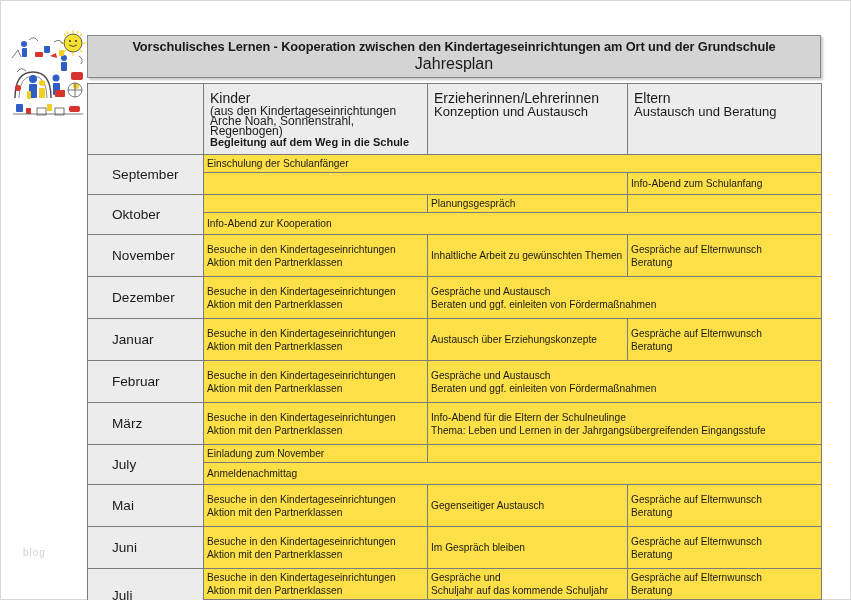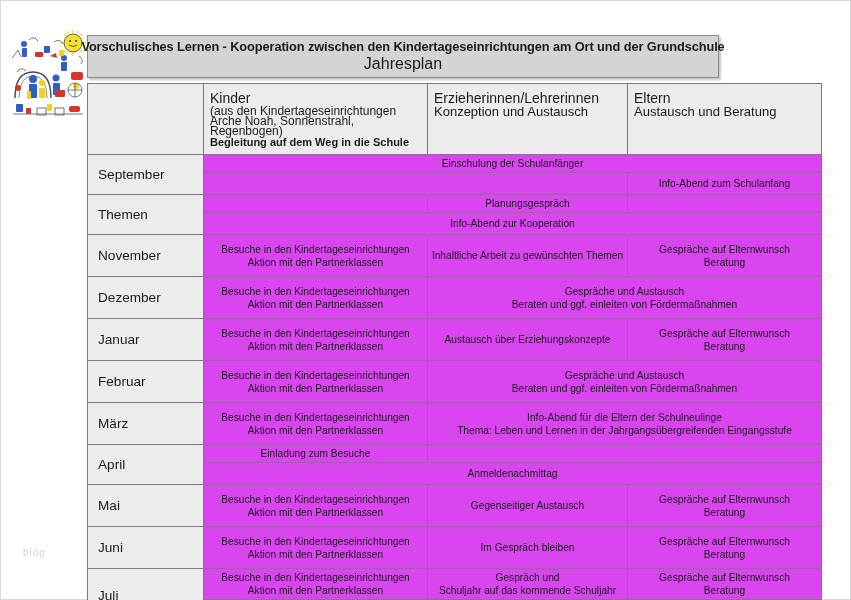--- a/index.html
+++ b/index.html
@@ -37,7 +37,7 @@
     position: absolute;
     left: 86px;
     top: 34px;
-    width: 632px;
+    width: 734px;
     height: 43px;
     box-sizing: border-box;
     border: 1px solid #8a8a8a;

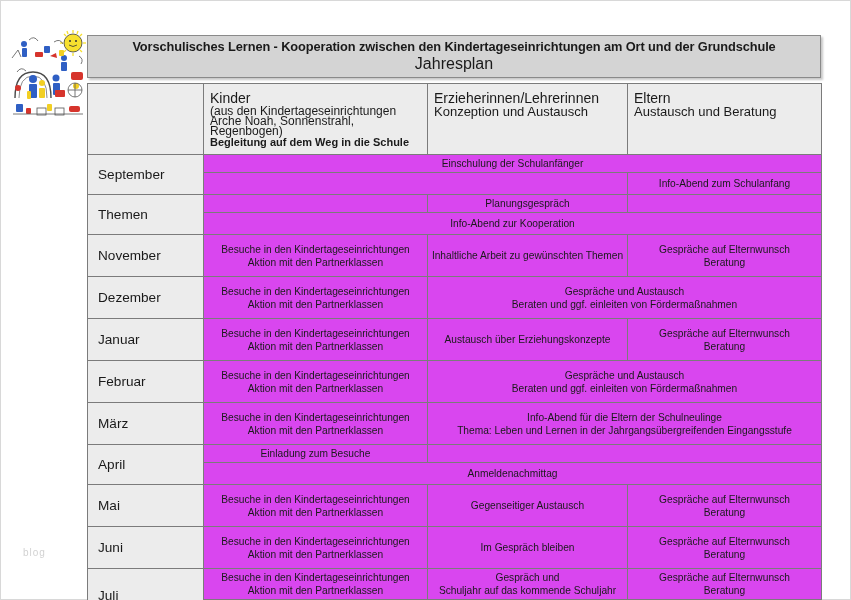--- a/index.html
+++ b/index.html
@@ -74,11 +74,11 @@
   #plan td {
     border: 1px solid #7b7b7b;
     vertical-align: middle;
-    text-align: center;
+    text-align: left;
     font-size: 10.2px;
     line-height: 13px;
     padding: 2px 3px;
-    background: #d946ef;
+    background: #fde047;
   }
   
   #plan td.month {

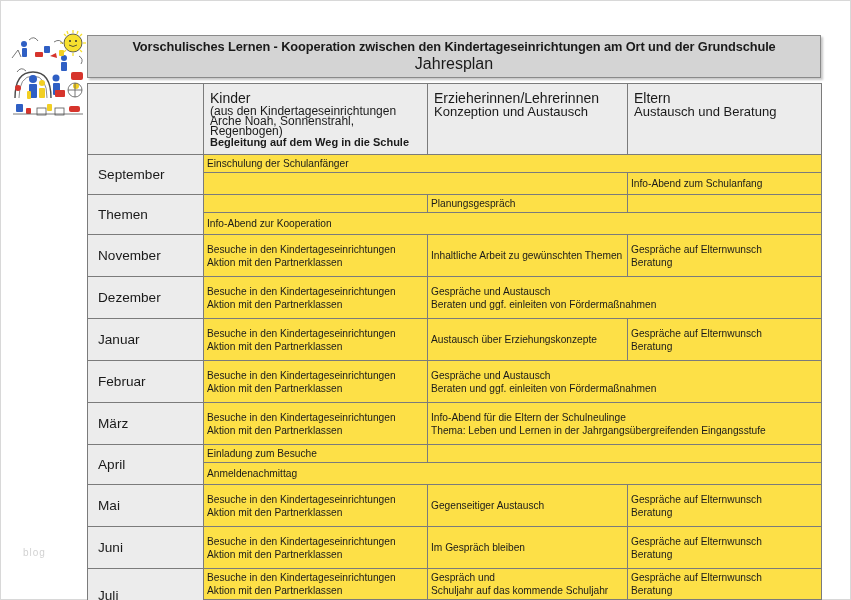--- a/index.html
+++ b/index.html
@@ -84,7 +84,7 @@
   #plan td.month {
     background: #ececec;
     text-align: left;
-    padding-left: 10px;
+    padding-left: 24px;
     font-size: 13.6px;
     line-height: 17px;
     white-space: nowrap;

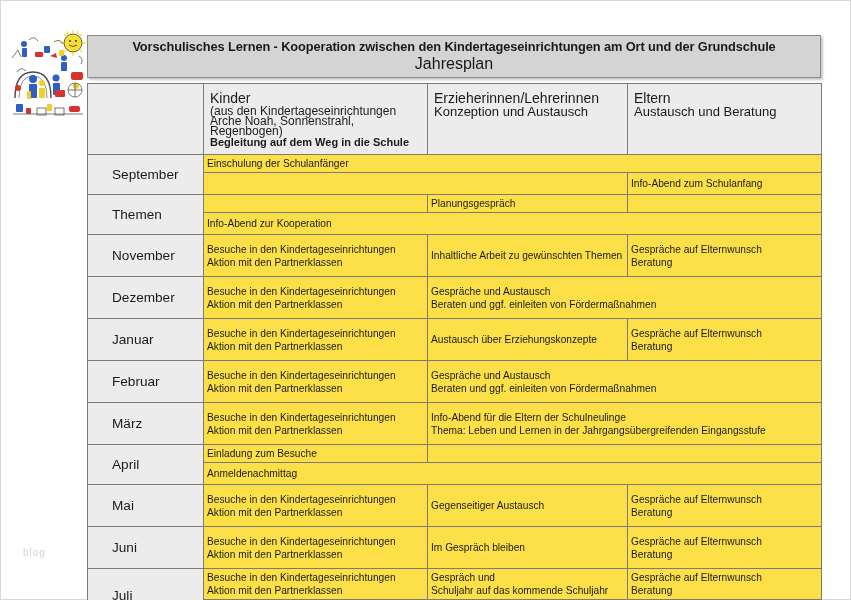--- a/index.html
+++ b/index.html
@@ -246,7 +246,7 @@
       </tr>
 
       <tr>
-        <td class="month" rowspan="2" style="height:18px">Themen</td>
+        <td class="month" rowspan="2" style="height:18px">Oktober</td>
         <td></td>
         <td>Planungsgespräch</td>
         <td></td>

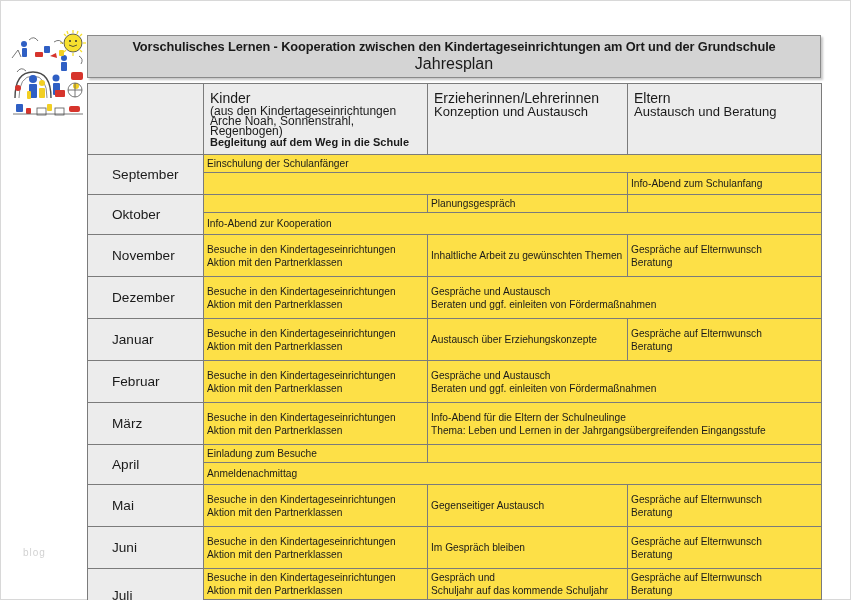--- a/index.html
+++ b/index.html
@@ -319,7 +319,7 @@
 
       <tr>
         <td class="month" rowspan="2" style="height:18px">April</td>
-        <td>Einladung zum Besuche</td>
+        <td>Einladung zum November</td>
         <td colspan="2"></td>
       </tr>
       <tr>

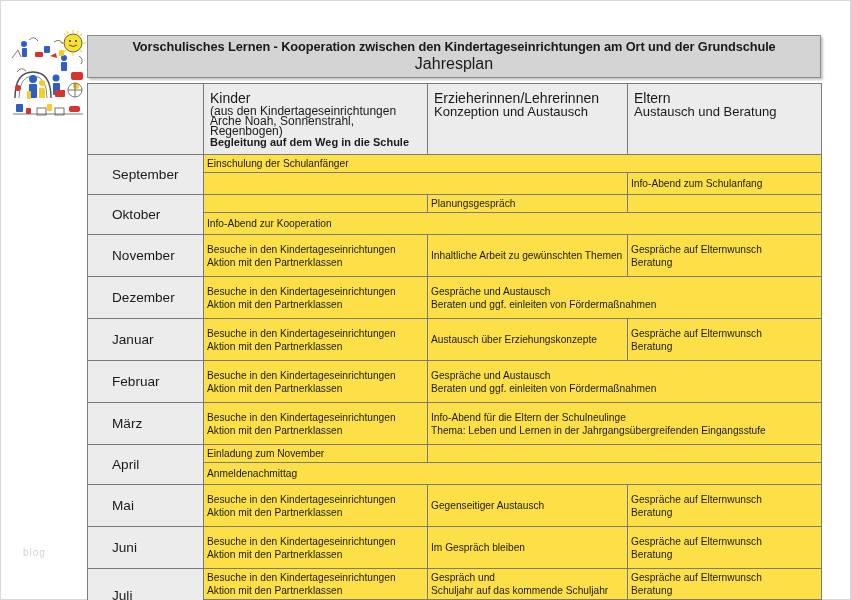--- a/index.html
+++ b/index.html
@@ -318,7 +318,7 @@
       </tr>
 
       <tr>
-        <td class="month" rowspan="2" style="height:18px">April</td>
+        <td class="month" rowspan="2" style="height:18px">July</td>
         <td>Einladung zum November</td>
         <td colspan="2"></td>
       </tr>

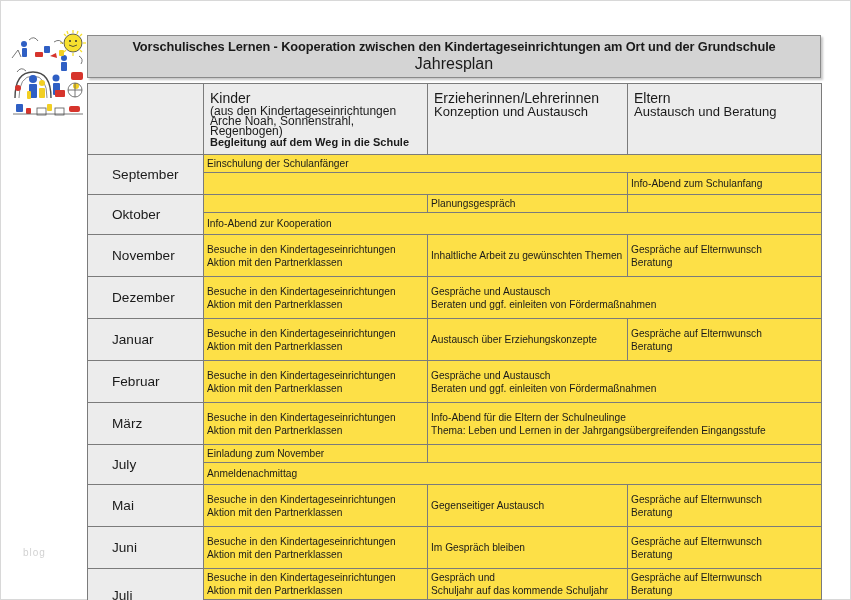--- a/index.html
+++ b/index.html
@@ -359,7 +359,7 @@
           <span class="ln">Aktion mit den Partnerklassen</span>
         </td>
         <td>
-          <span class="ln">Gespräch und</span>
+          <span class="ln">Gespräche und</span>
           <span class="ln">Schuljahr auf das kommende Schuljahr</span>
         </td>
         <td>

